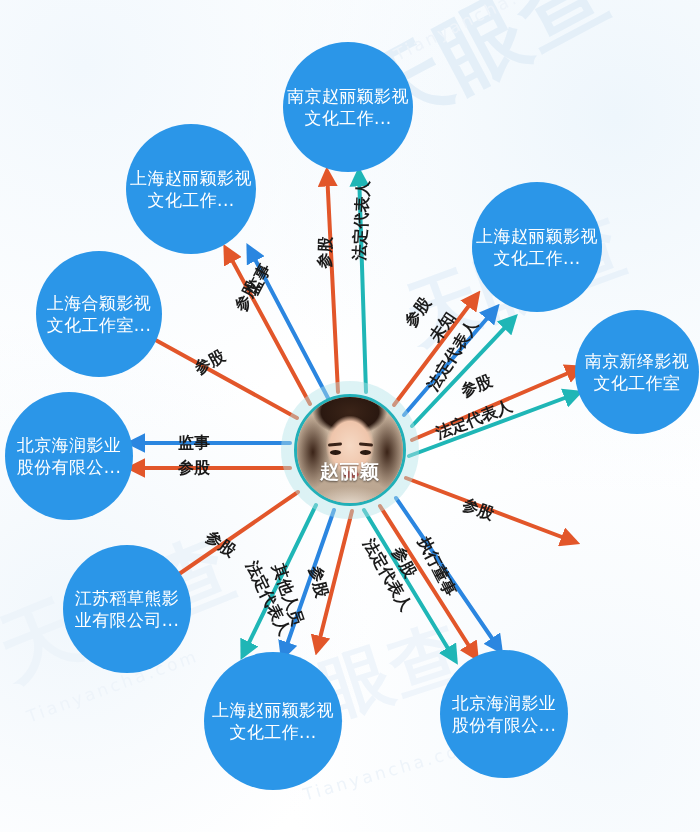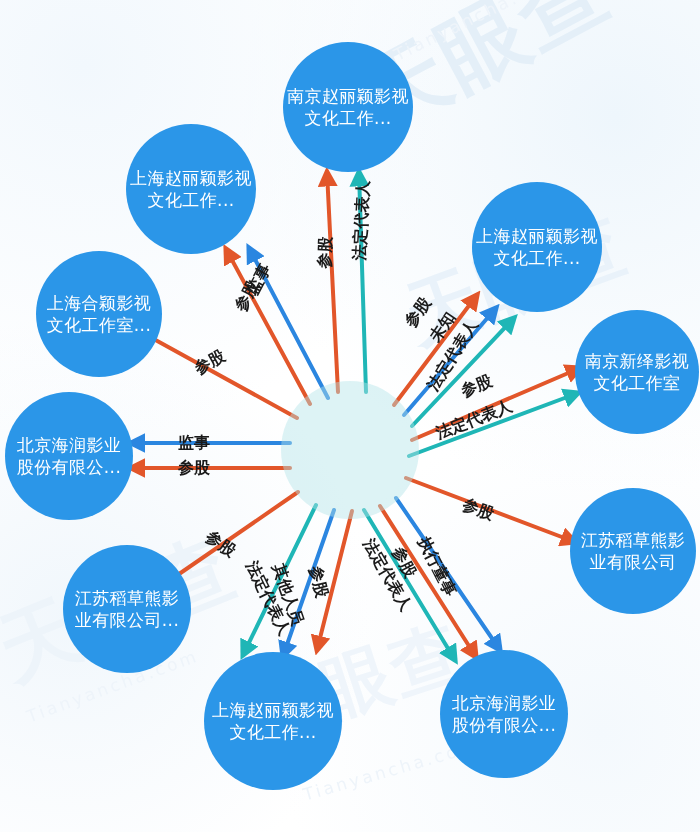--- a/index.html
+++ b/index.html
@@ -185,6 +185,16 @@
   </svg>
 
   <div id="center-halo"></div>
+  <div id="center-node">
+    <div class="portrait">
+      <div class="brow l"></div>
+      <div class="brow r"></div>
+      <div class="eye l"></div>
+      <div class="eye r"></div>
+      <div class="lips"></div>
+    </div>
+    <div id="center-label">赵丽颖</div>
+  </div>
 
   <div class="node" style="left:283px; top:42px; width:130px; height:130px;">
     <span>南京赵丽颖影视文化工作...</span>

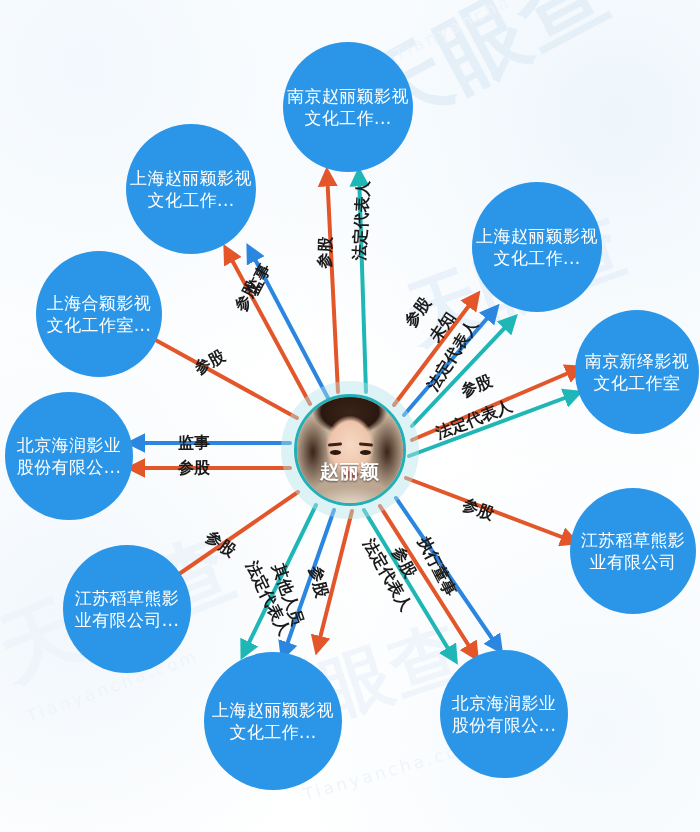--- a/index.html
+++ b/index.html
@@ -224,9 +224,6 @@
     <span>北京海润影业股份有限公...</span>
   </div>
 
-  <div class="node" style="left:570px; top:488px; width:126px; height:126px;">
-    <span>江苏稻草熊影业有限公司</span>
-  </div>
 
   <div class="node" style="left:575px; top:310px; width:124px; height:124px;">
     <span>南京新绎影视文化工作室</span>

